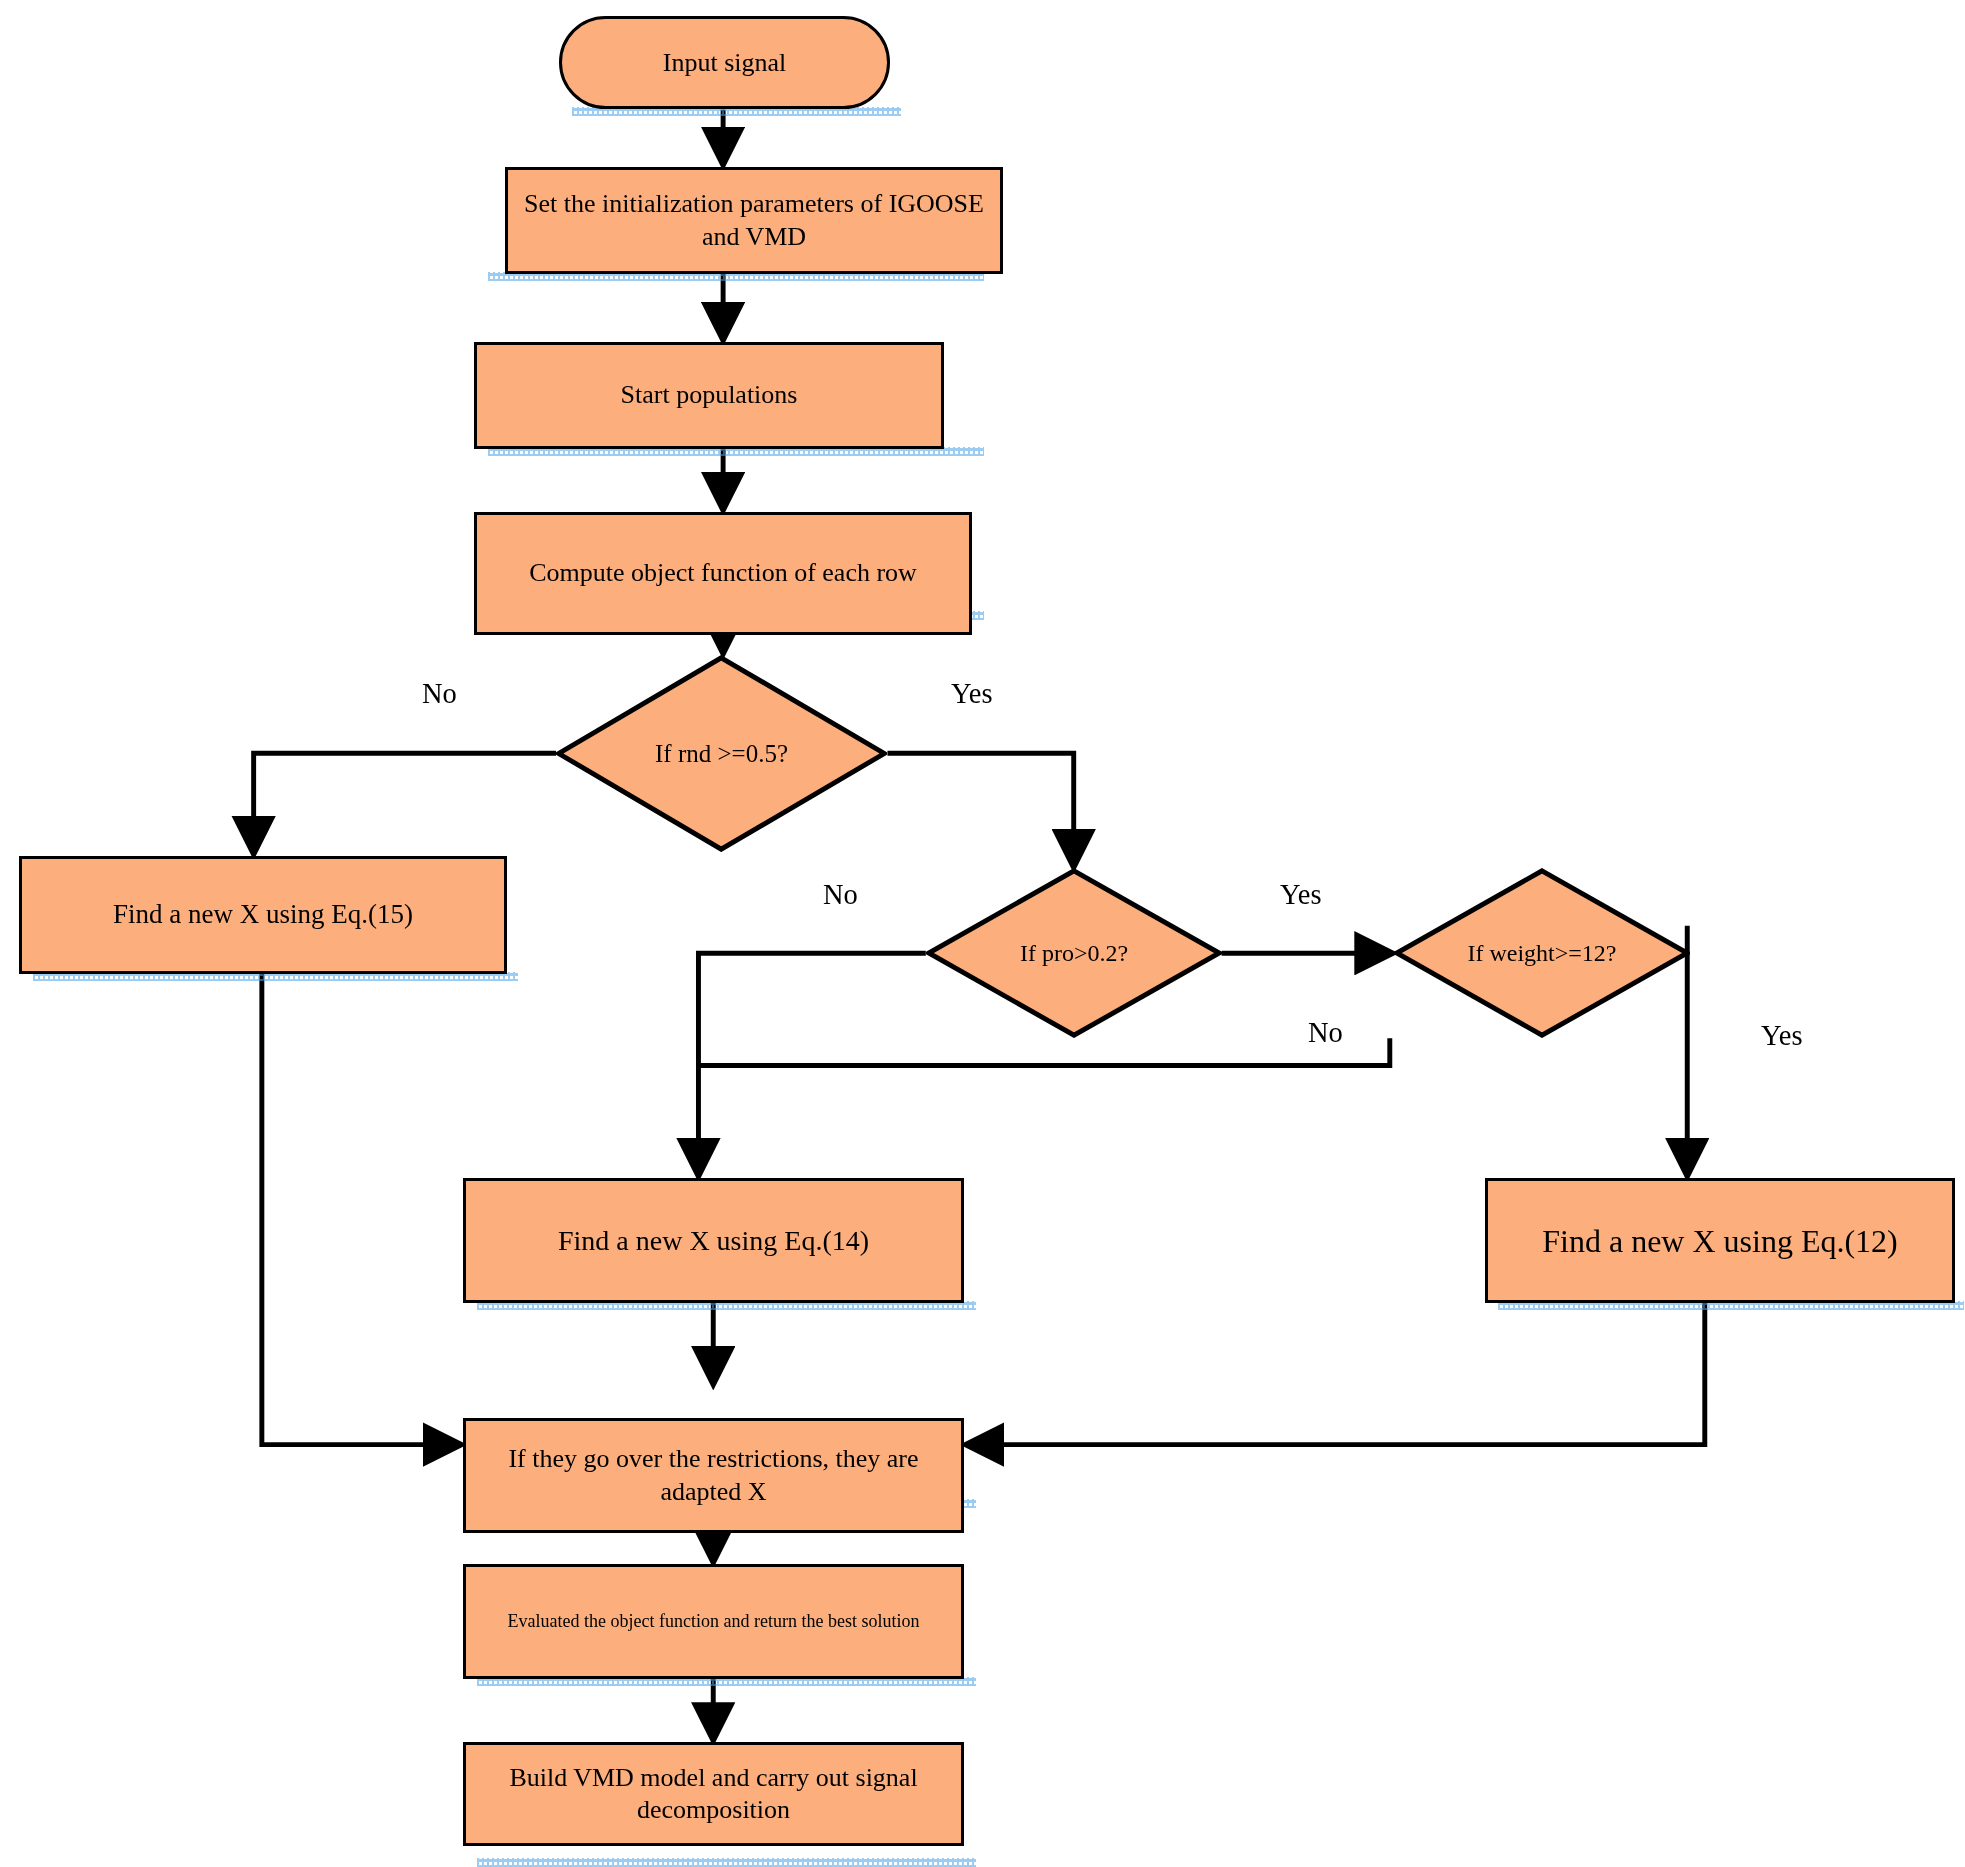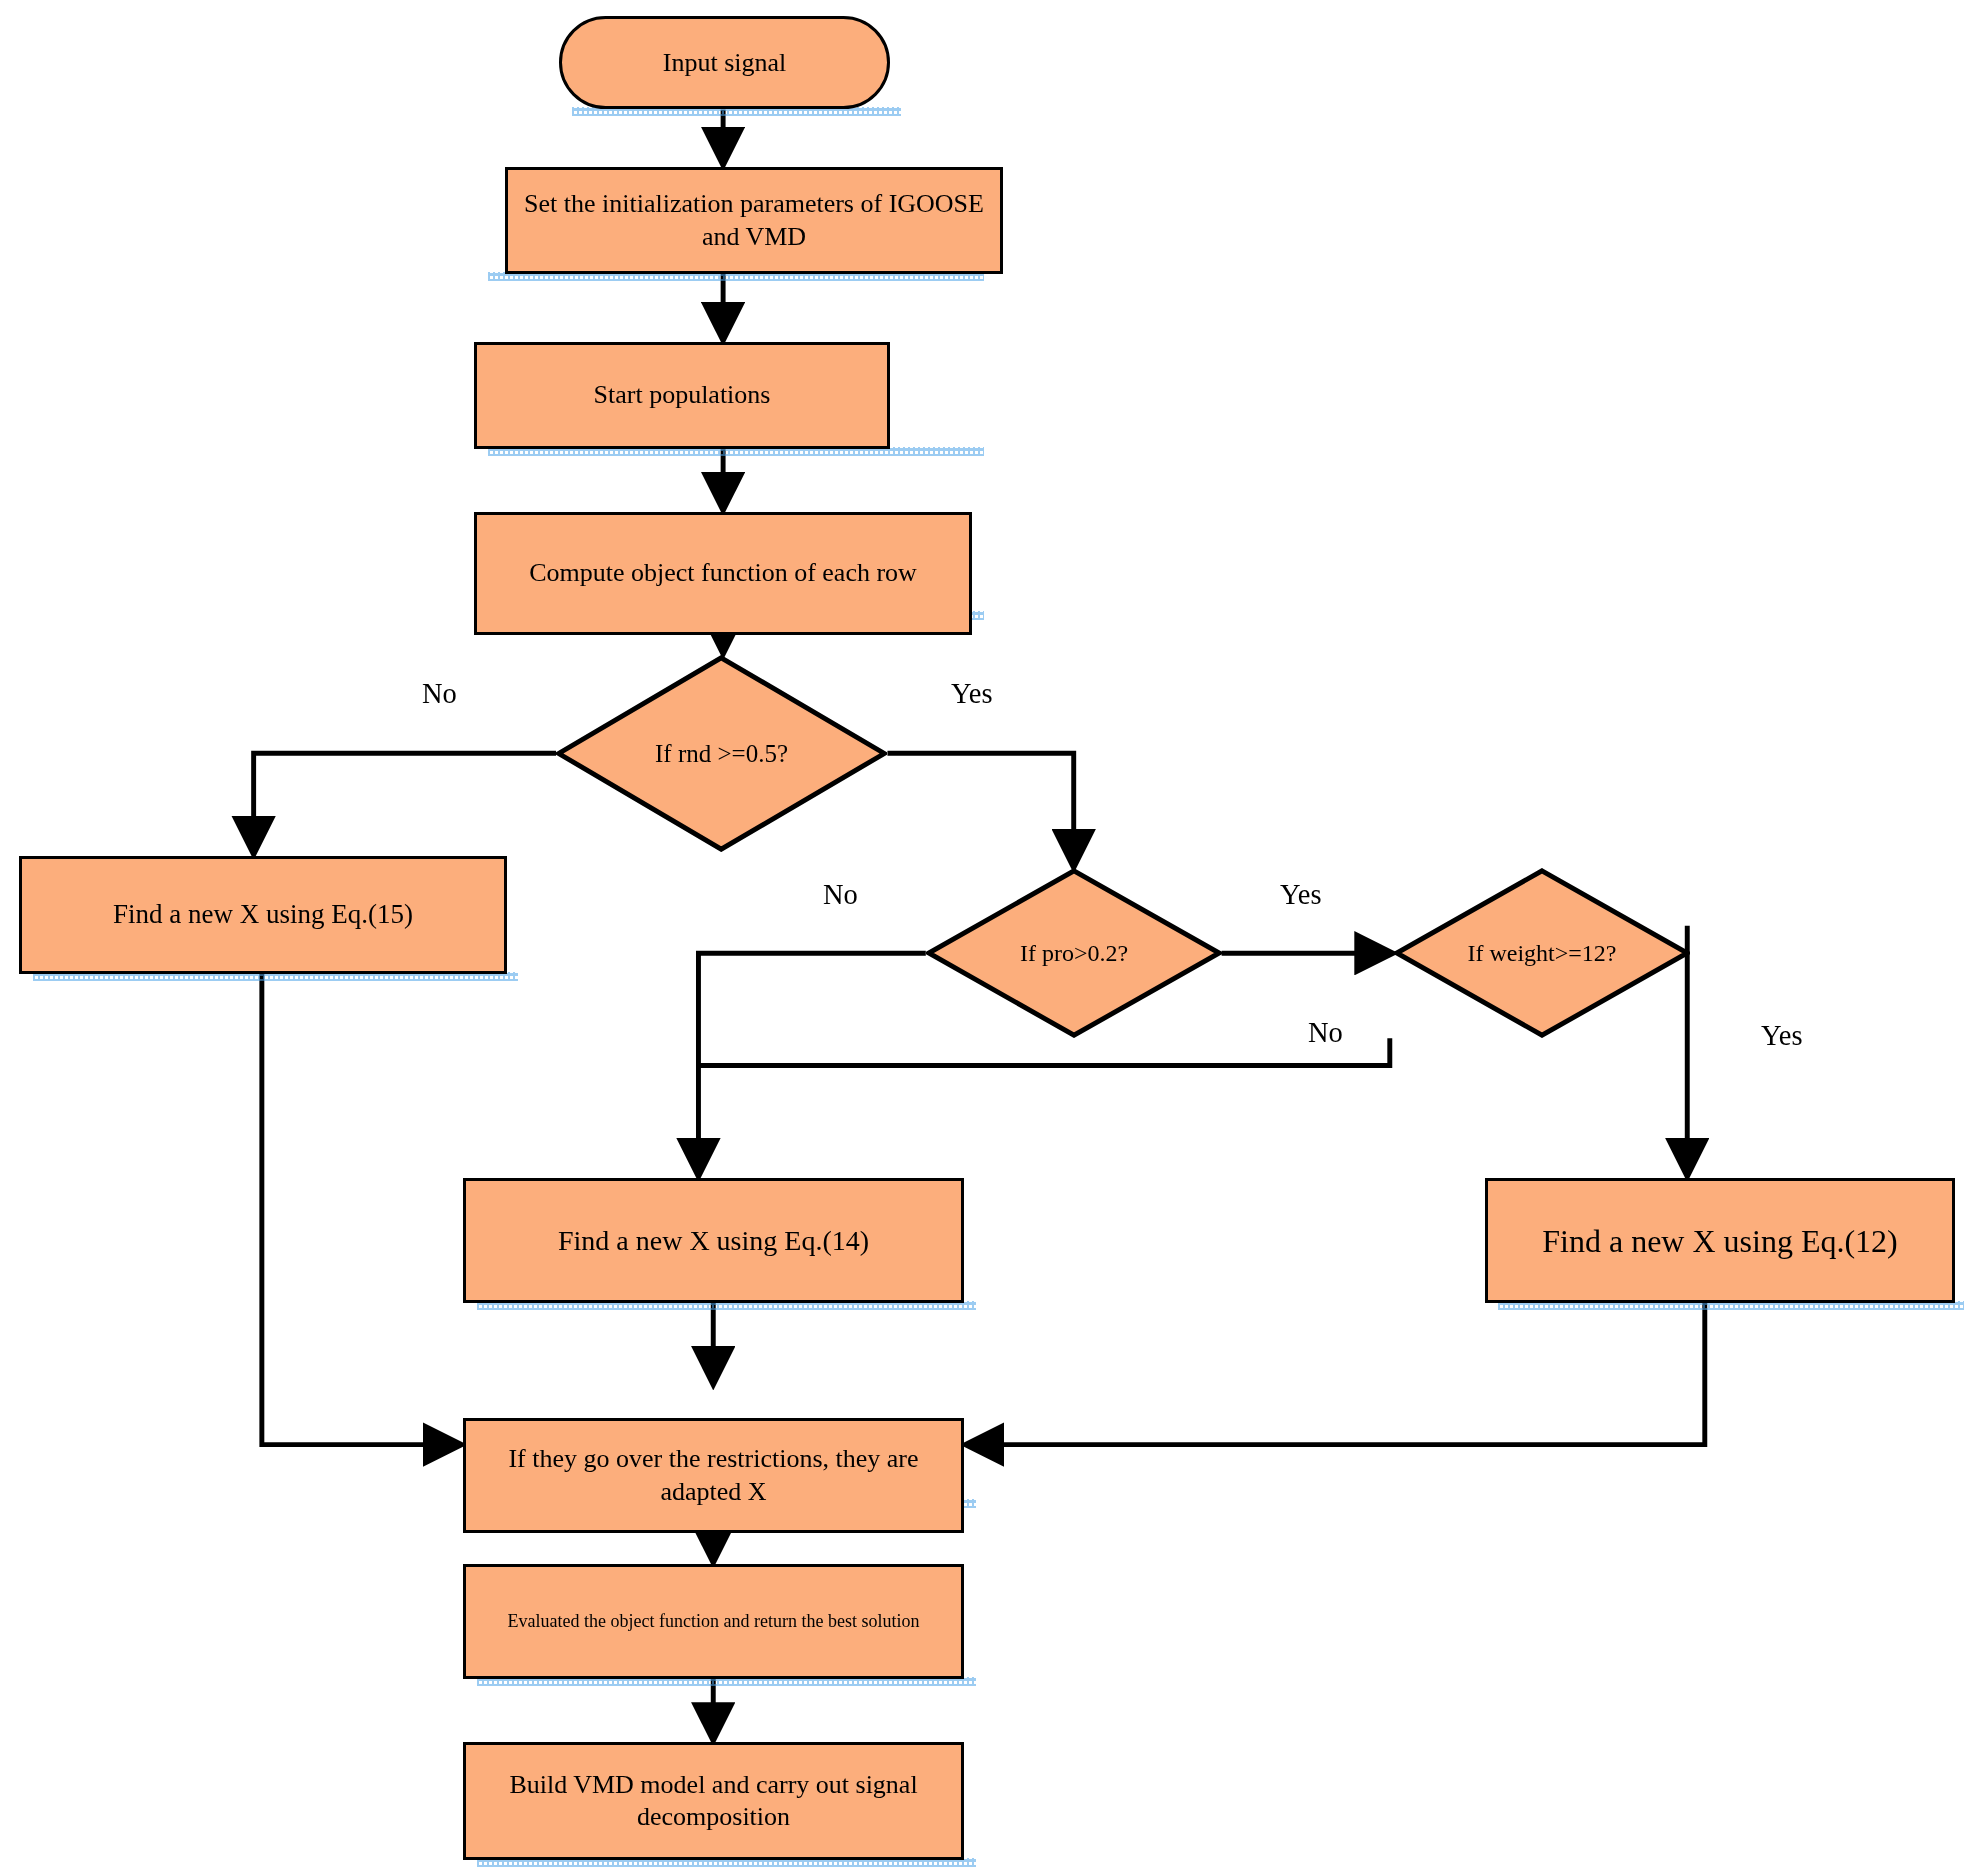--- a/index.html
+++ b/index.html
@@ -80,7 +80,7 @@
   </div>
 
   <div class="shadow" style="left:488px;top:447px;width:496px;height:8.8px;"></div>
-  <div class="node" style="left:474px;top:342px;width:416px;height:107px;font-size:26px;">
+  <div class="node" style="left:474px;top:342px;width:470px;height:107px;font-size:26px;">
     <span class="lbl">Start populations</span>
   </div>
 

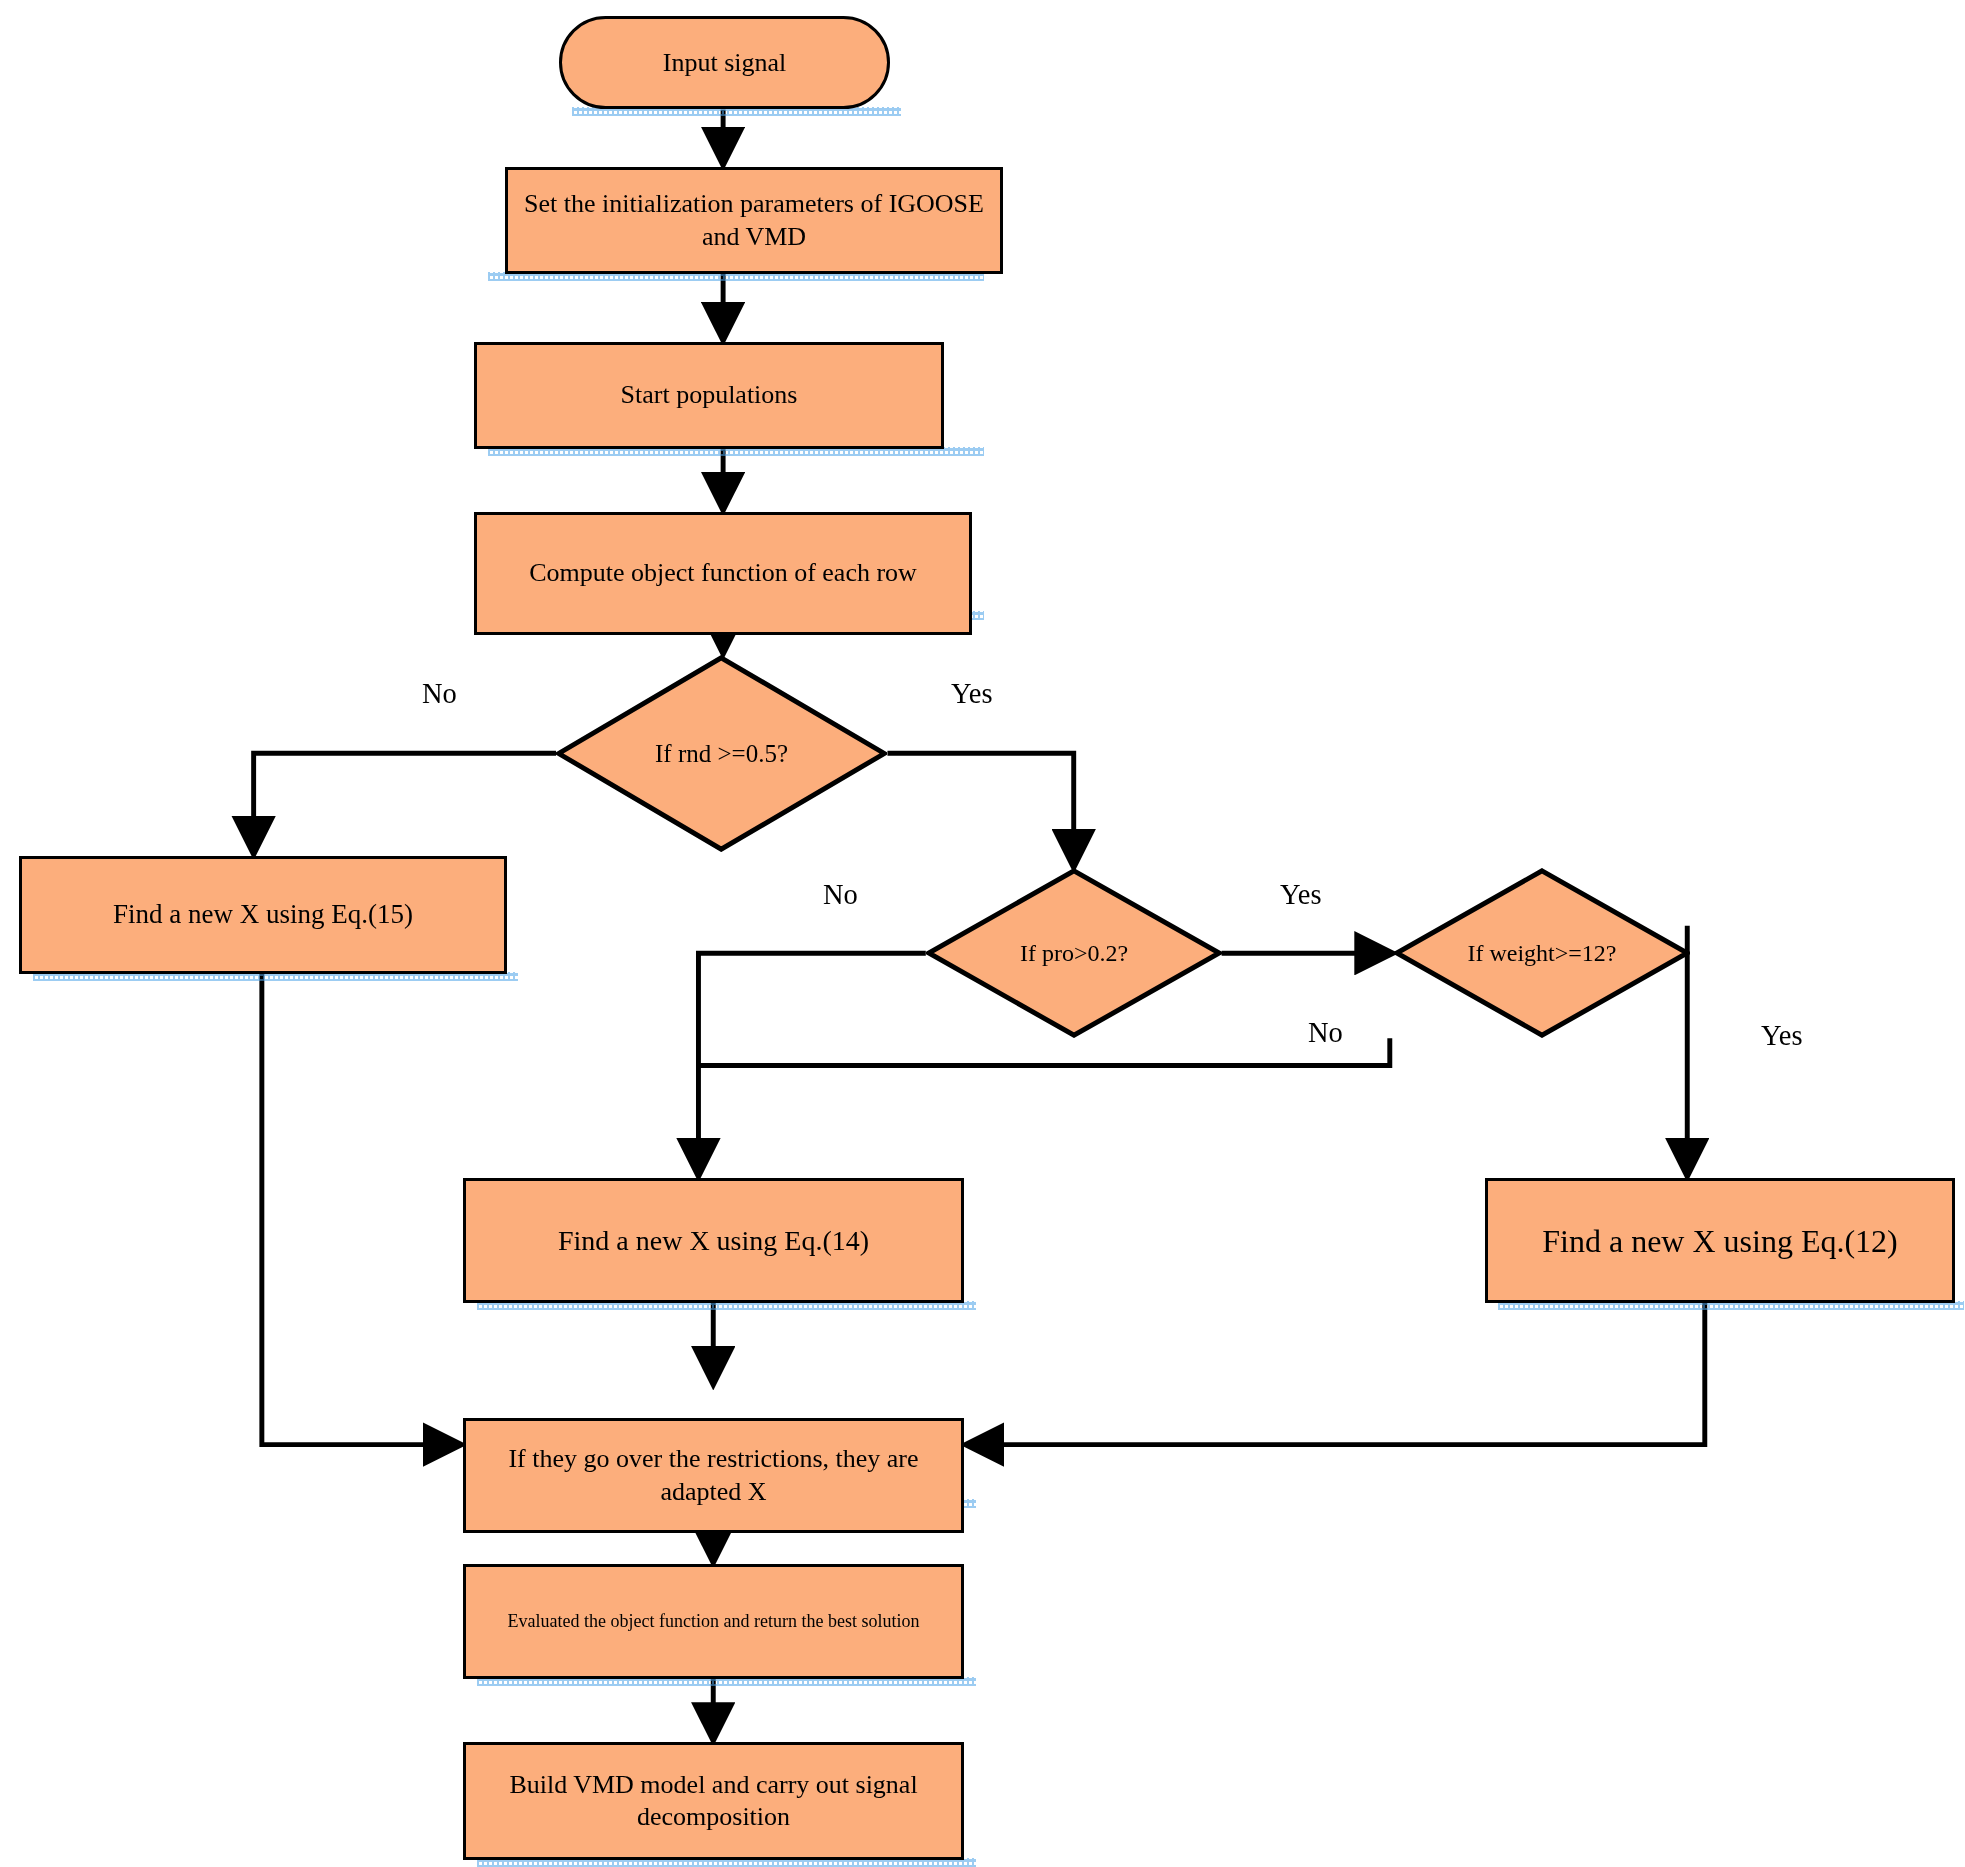--- a/index.html
+++ b/index.html
@@ -136,7 +136,7 @@
   </div>
 
   <div class="shadow" style="left:477px;top:1858px;width:499px;height:8.8px;"></div>
-  <div class="node" style="left:463px;top:1742px;width:501px;height:118px;font-size:26px;">
+  <div class="node" style="left:463px;top:1742px;width:501px;height:104px;font-size:26px;">
     <span class="lbl">Build VMD model and carry out signal decomposition</span>
   </div>
 

